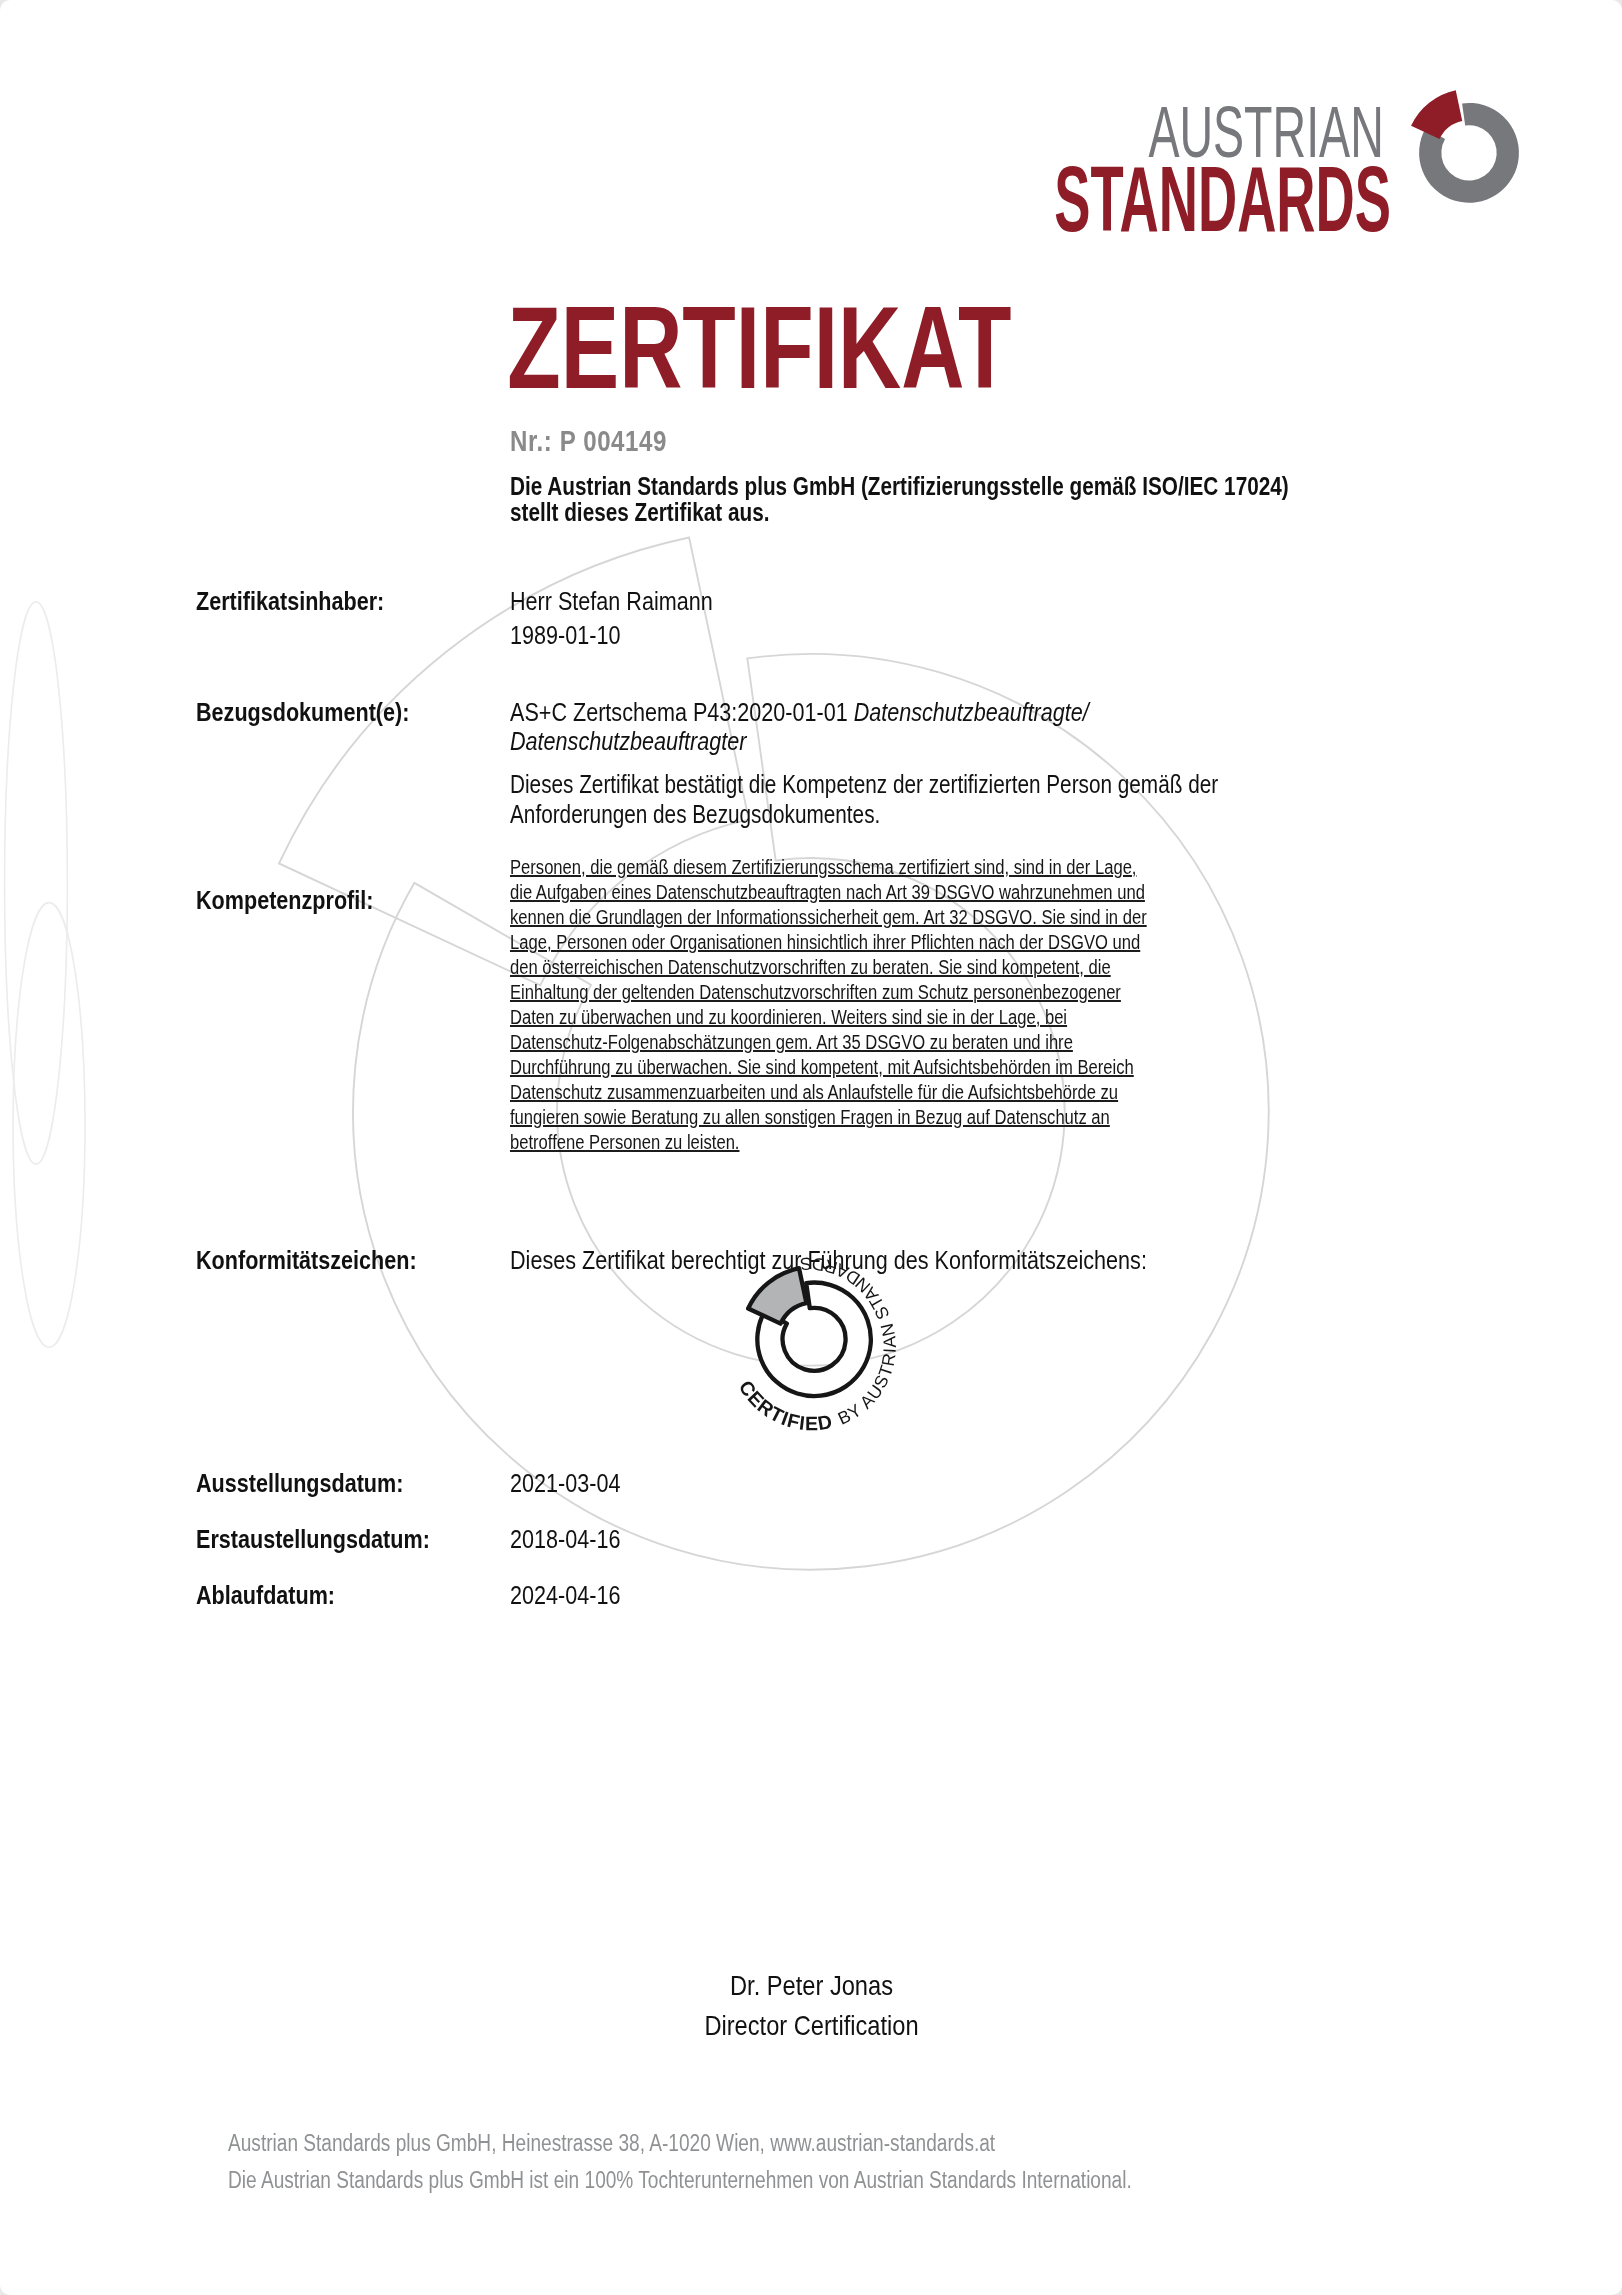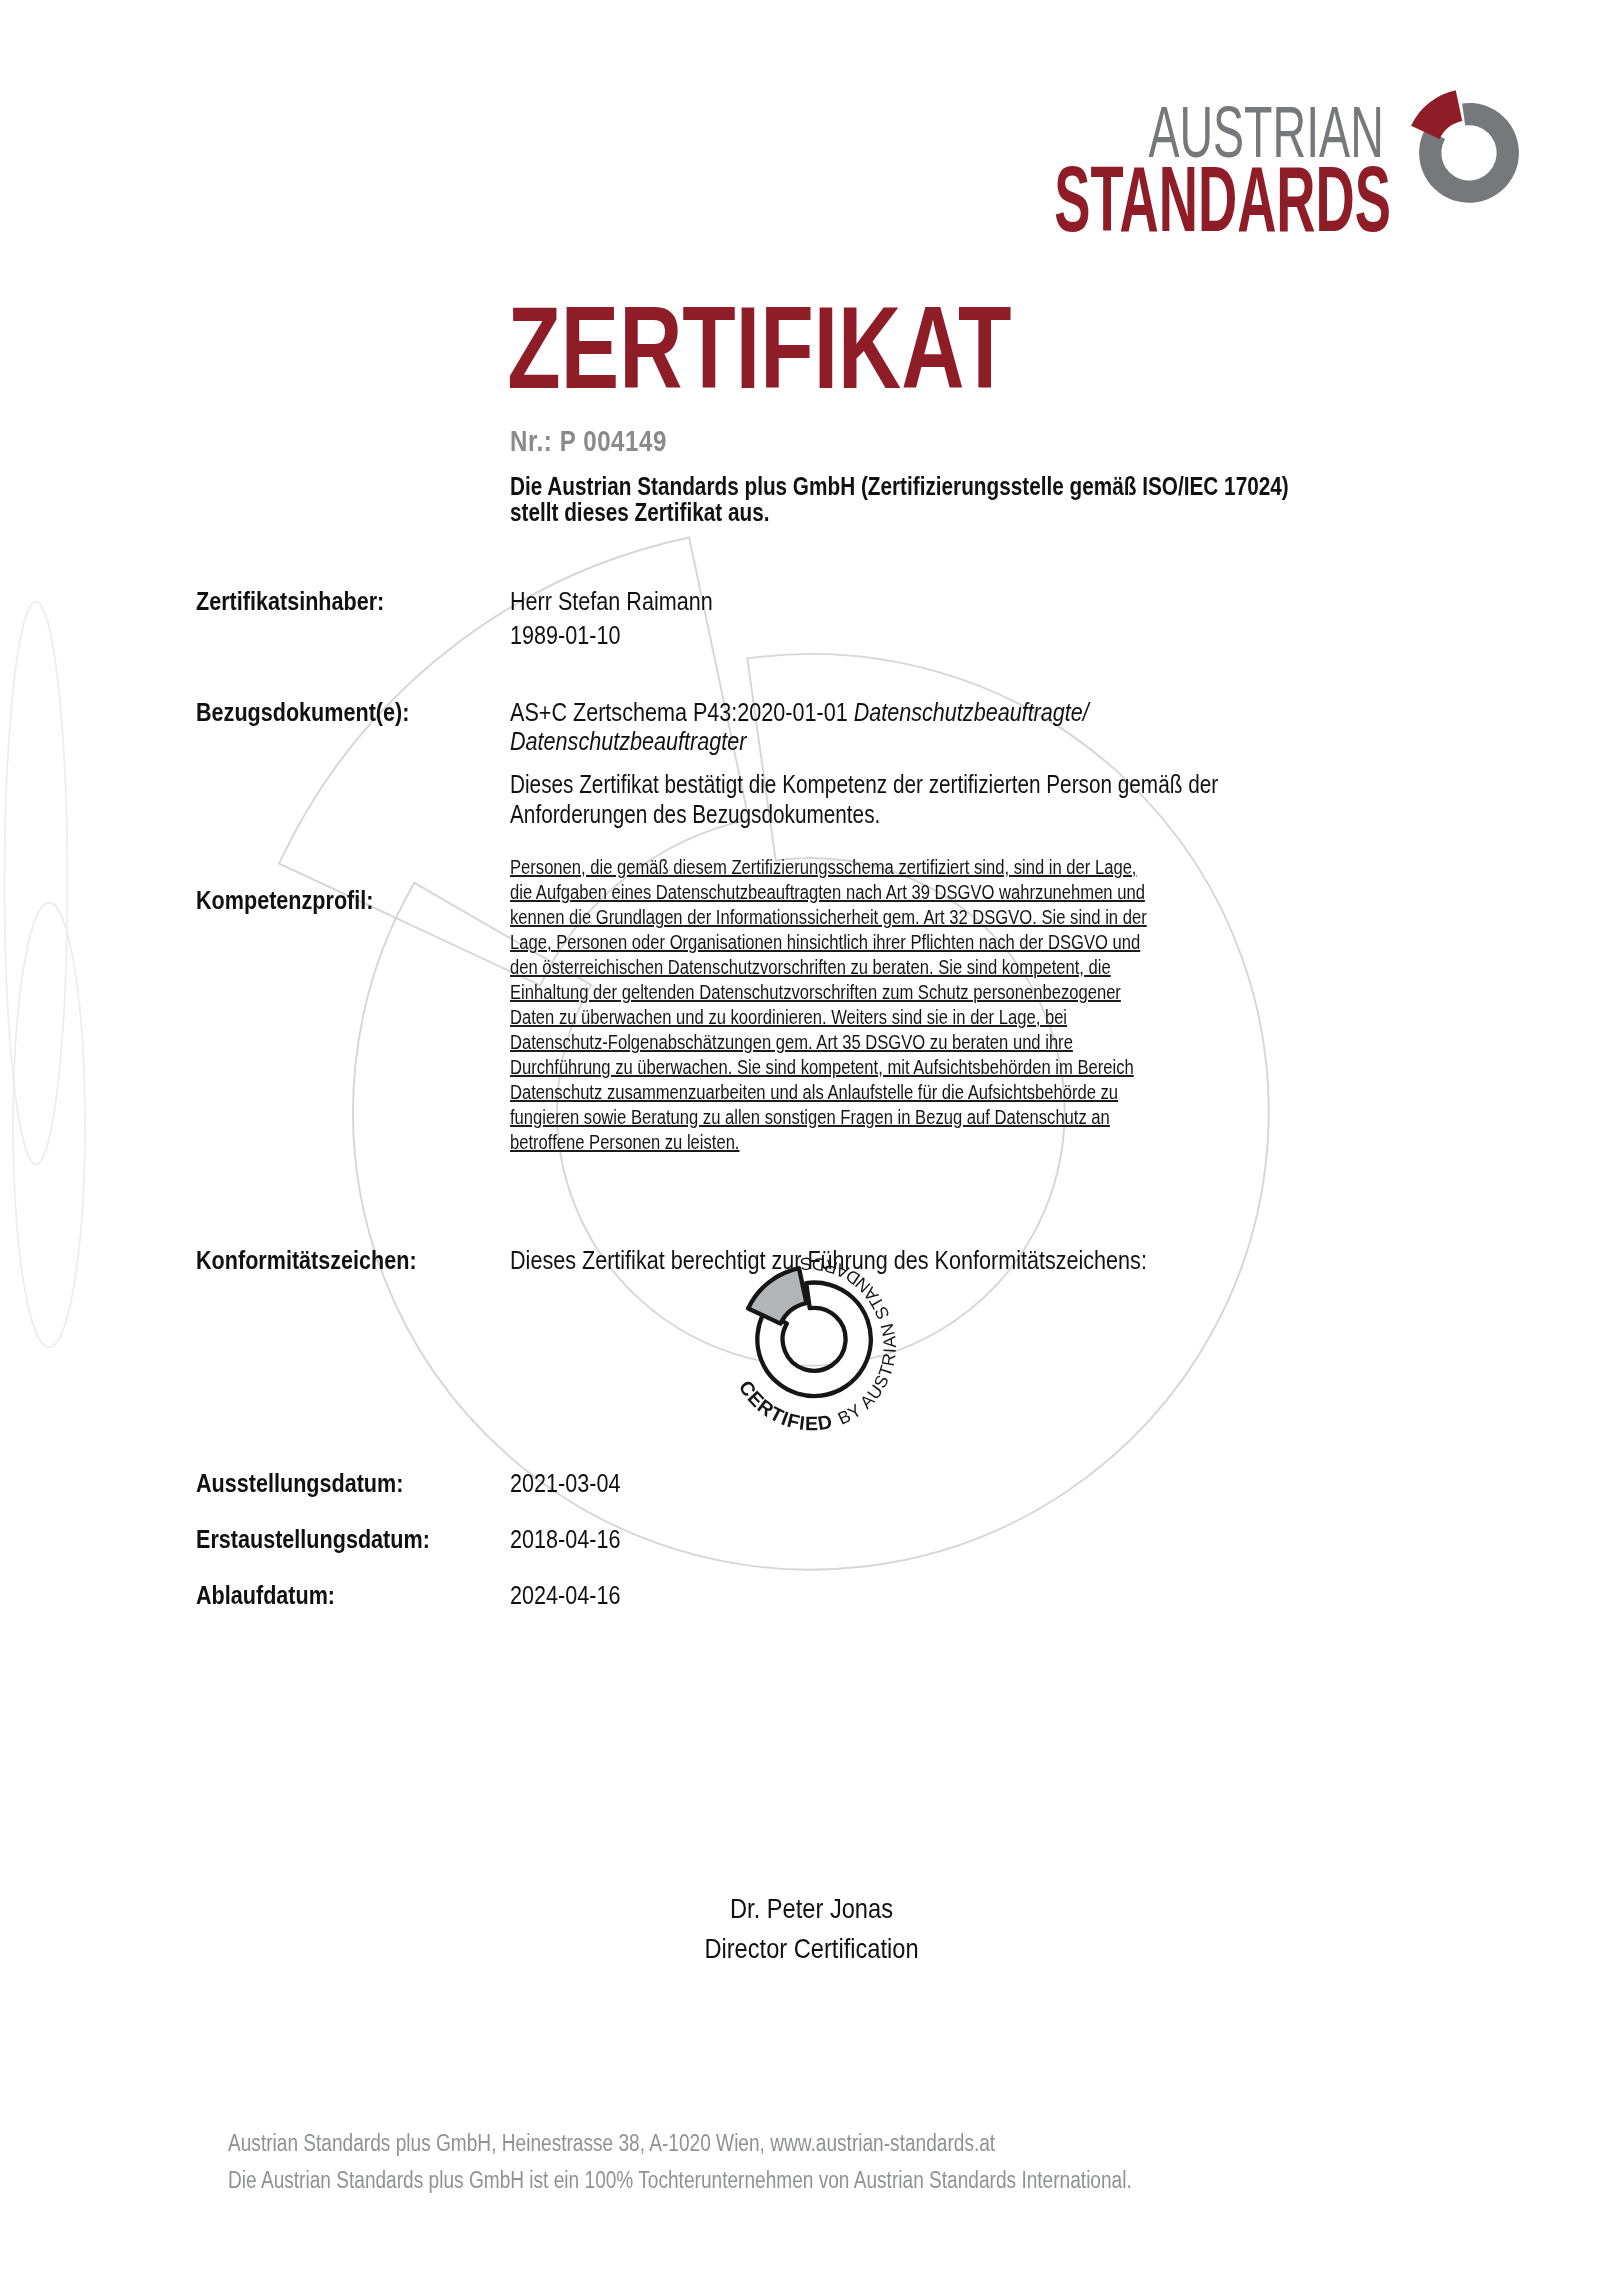--- a/index.html
+++ b/index.html
@@ -10,6 +10,7 @@
     overflow:hidden;
     font-family:"Liberation Sans", sans-serif;
     color:#1c1c1c;
+    border-radius:10px;
   }
   .abs{position:absolute;}
   .narrow{transform:scaleX(0.83);transform-origin:0 50%;white-space:nowrap;}

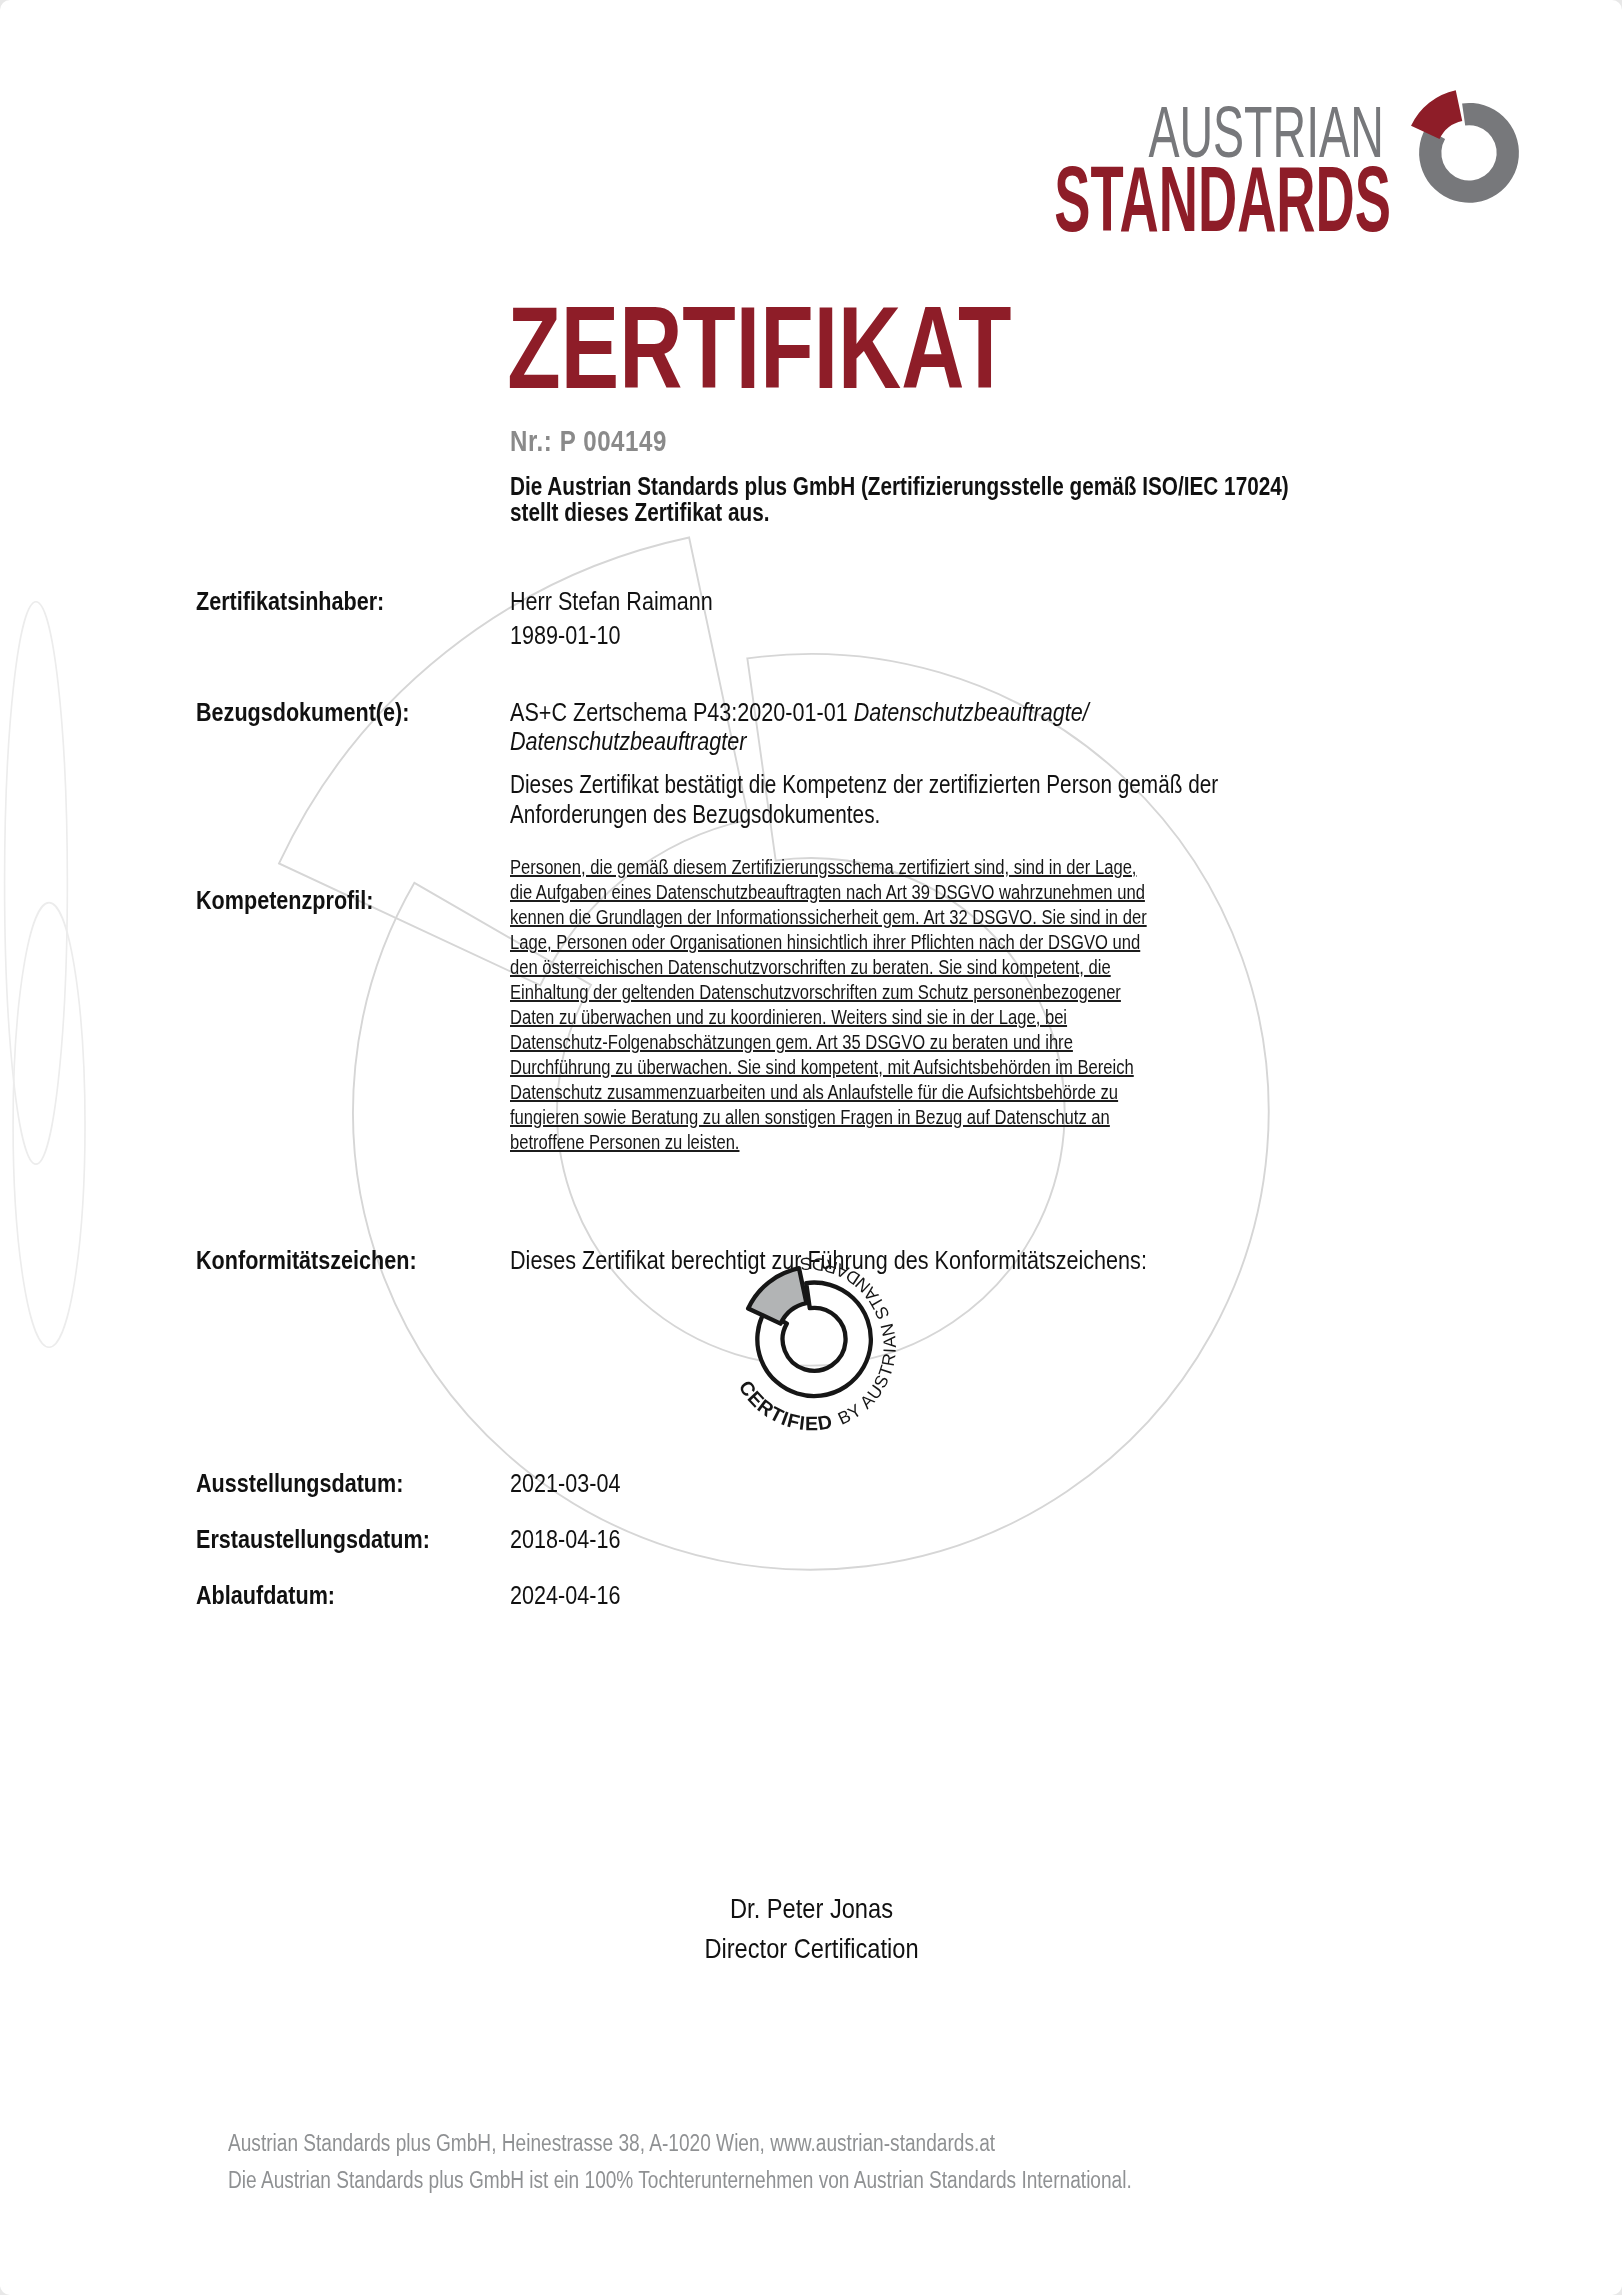--- a/index.html
+++ b/index.html
@@ -127,7 +127,7 @@
   <div class="abs label narrow col-label" style="top:1581px;">Ablaufdatum:</div>
   <div class="abs value narrow col-value" style="top:1581px;">2024-04-16</div>
 
-  <div class="abs" style="left:550px;top:1889px;width:523px;">
+  <div class="abs" style="left:550px;top:1966px;width:523px;">
     <div class="sig narrow-c">Dr. Peter Jonas</div>
     <div class="sig narrow-c">Director Certification</div>
   </div>

